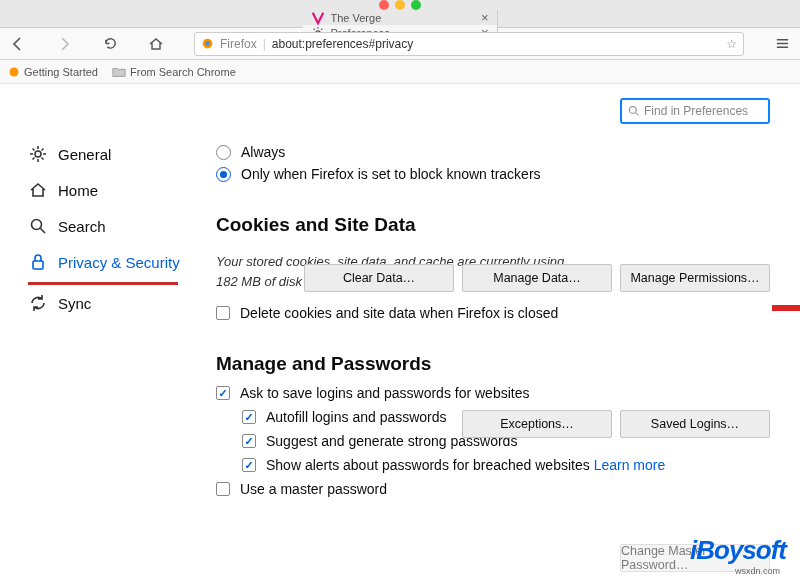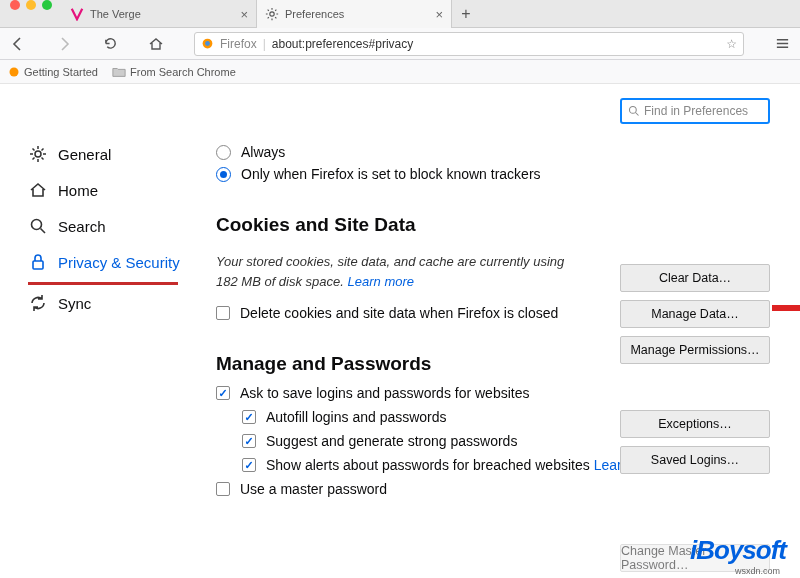--- a/index.html
+++ b/index.html
@@ -4,7 +4,7 @@
 <style>
 * { margin:0; padding:0; box-sizing:border-box; font-family:-apple-system,BlinkMacSystemFont,"Segoe UI",Arial,sans-serif; }
 body { width:800px; height:578px; background:#fff; color:#0c0c0d; overflow:hidden; position:relative; }
-.tabbar { height:28px; background:#e8e8e8; display:flex; border-bottom:1px solid #ccc; }
+.tabbar { height:28px; background:#e8e8e8; display:flex; align-items:center; border-bottom:1px solid #ccc;flex-direction:column; }
 .dots { display:flex; gap:6px; padding:0 10px; }
 .dot { width:10px; height:10px; border-radius:50%; }
 .d-red{background:#ff5f56}.d-yel{background:#ffbd2e}.d-grn{background:#27c93f}

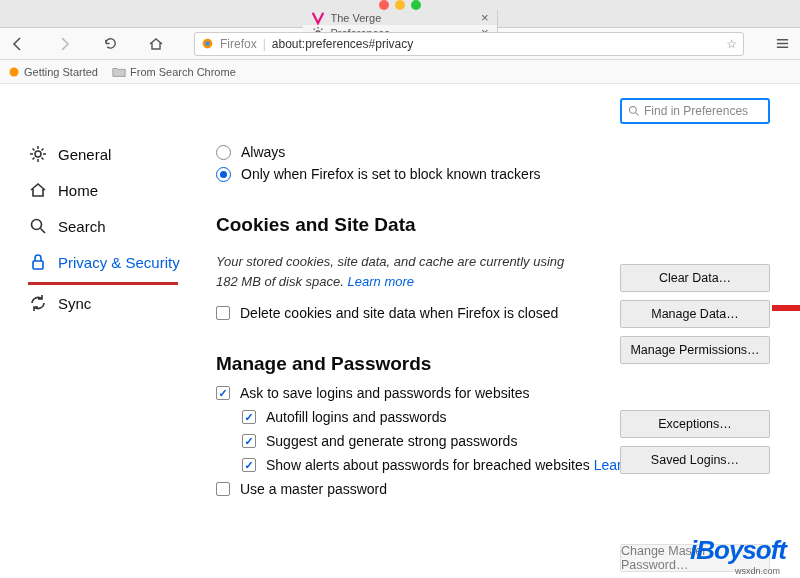--- a/index.html
+++ b/index.html
@@ -41,7 +41,7 @@
 .check-row.indent { margin-left:32px; }
 .cb { width:14px; height:14px; border:1px solid #888; border-radius:2px; display:flex; align-items:center; justify-content:center; font-size:11px; color:#0060df; }
 .cb.checked::after { content:'✓'; font-weight:700; }
-.btncol { position:absolute; right:30px; display:flex; flex-direction:column; gap:8px; }
+.btncol { position:absolute; right:30px; display:flex; flex-direction:row; gap:8px; }
 .btn { width:150px; height:28px; border:1px solid #c5c5c5; background:#ededed; font-size:12.5px; border-radius:2px; display:flex; align-items:center; justify-content:center; }
 .arrow { position:absolute; left:572px; top:216px; width:50px; height:16px; z-index:5;}
 .arrow .shaft { position:absolute; left:0; top:5px; width:36px; height:6px; background:#d22; }

